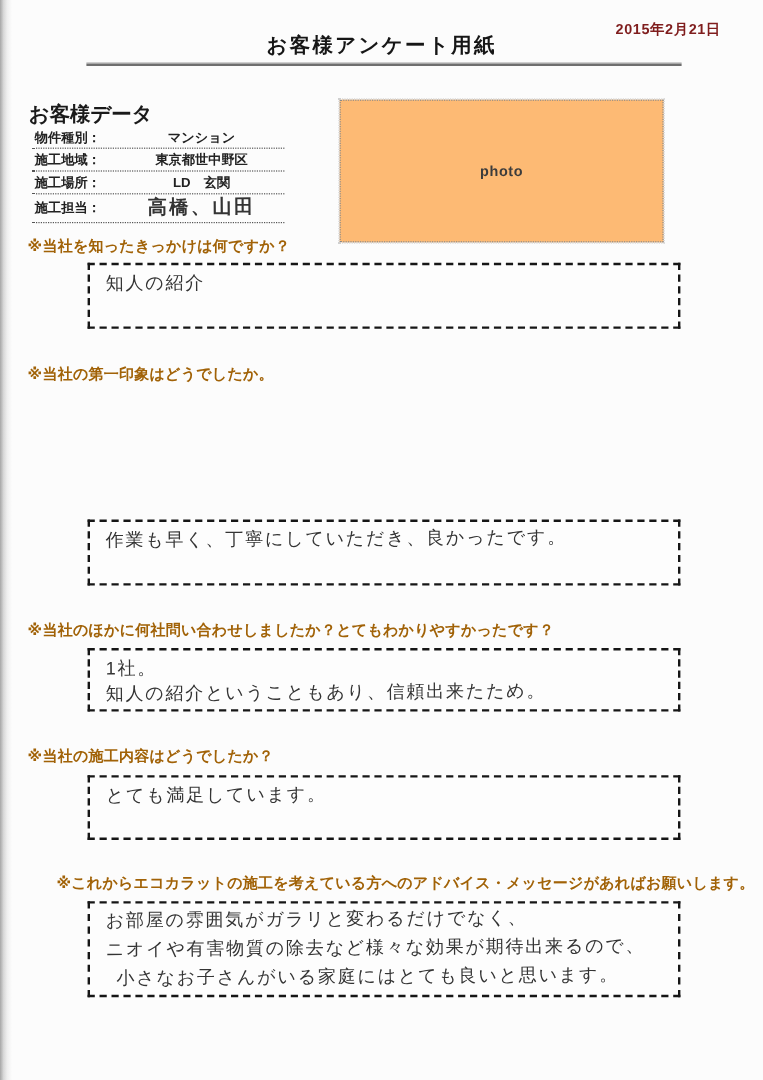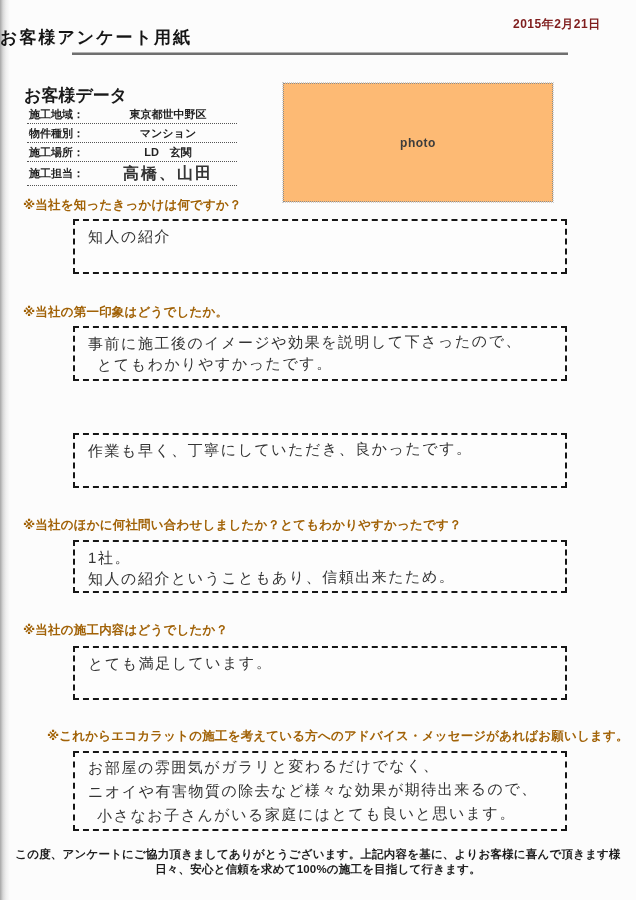--- a/index.html
+++ b/index.html
@@ -25,7 +25,7 @@
   }
   .title {
     position:absolute; top:26px; left:0; width:636px;
-    font-size:17px; font-weight:bold; letter-spacing:2px; color:#161616;
+    text-align:center; font-size:17px; font-weight:bold; letter-spacing:2px; color:#161616;
   }
   .title-rule {
     position:absolute; top:52px; left:72px; width:496px; height:2px;

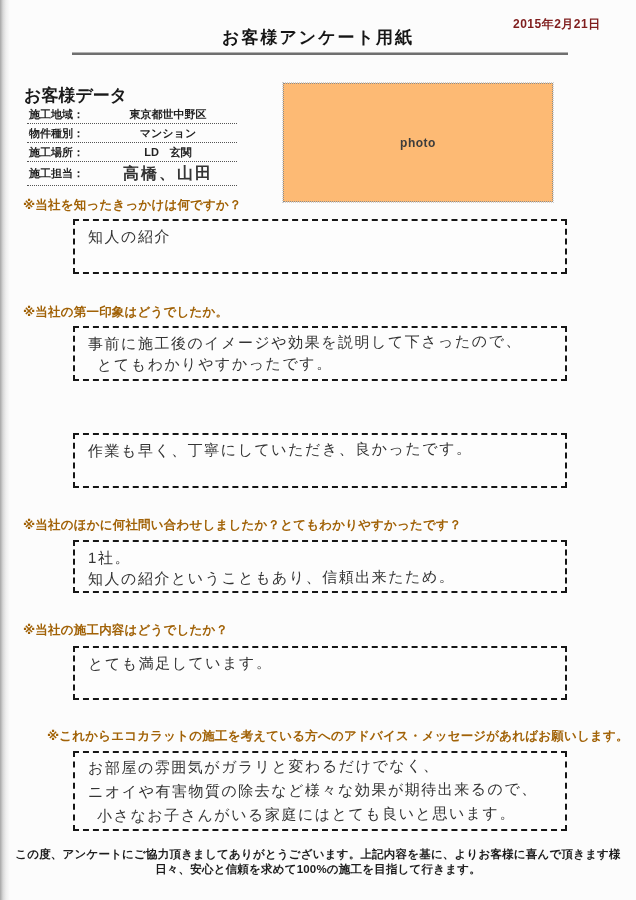--- a/index.html
+++ b/index.html
@@ -90,12 +90,12 @@
 
   <div class="data-table">
     <div class="data-row">
+      <span class="field-label">物件種別：</span>
+      <span class="field-value">マンション</span>
+    </div>
+    <div class="data-row">
       <span class="field-label">施工地域：</span>
       <span class="field-value">東京都世中野区</span>
-    </div>
-    <div class="data-row">
-      <span class="field-label">物件種別：</span>
-      <span class="field-value">マンション</span>
     </div>
     <div class="data-row">
       <span class="field-label">施工場所：</span>

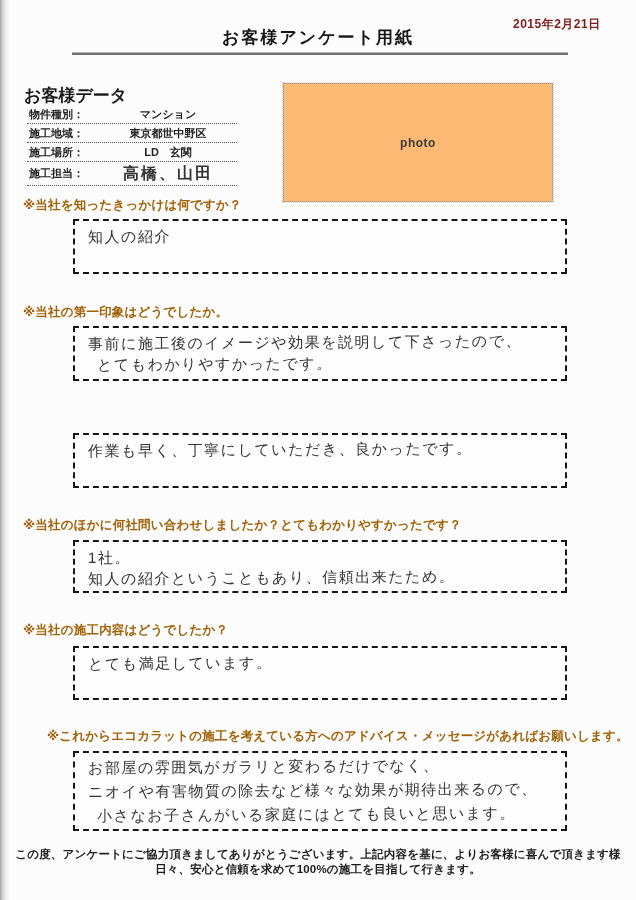--- a/index.html
+++ b/index.html
@@ -117,10 +117,6 @@
   </div>
 
   <div class="q" style="top:304px;">※当社の第一印象はどうでしたか。</div>
-  <div class="abox" style="top:326px; height:55px;">
-    <div class="hand">事前に施工後のイメージや効果を説明して下さったので、</div>
-    <div class="hand ind">とてもわかりやすかったです。</div>
-  </div>
 
   <div class="abox" style="top:433px; height:55px;">
     <div class="hand">作業も早く、丁寧にしていただき、良かったです。</div>

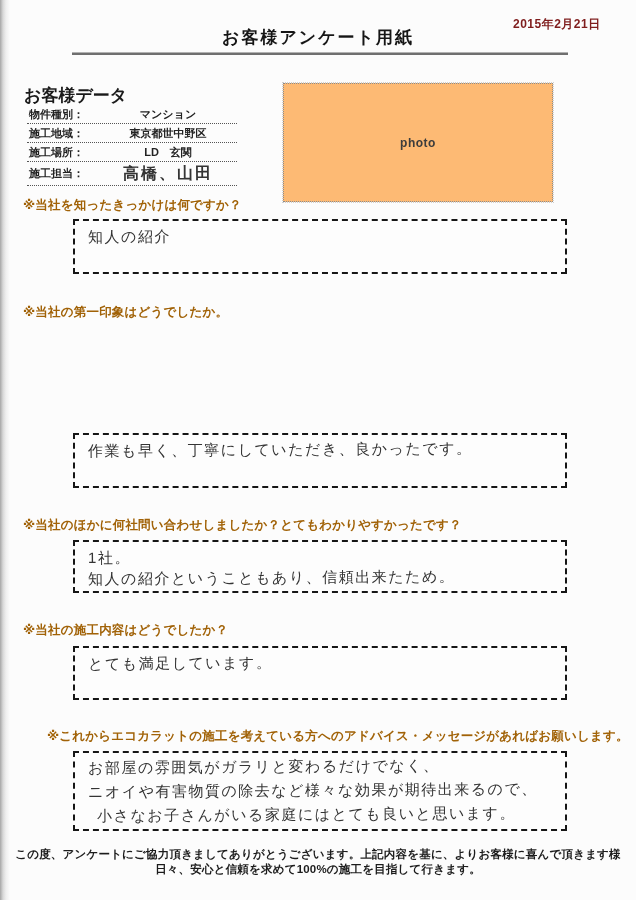--- a/index.html
+++ b/index.html
@@ -140,10 +140,6 @@
     <div class="hand ind">小さなお子さんがいる家庭にはとても良いと思います。</div>
   </div>
 
-  <div class="footer">
-    <div>この度、アンケートにご協力頂きましてありがとうございます。上記内容を基に、よりお客様に喜んで頂きます様</div>
-    <div>日々、安心と信頼を求めて100%の施工を目指して行きます。</div>
-  </div>
 </div>
 
 </body></html>

